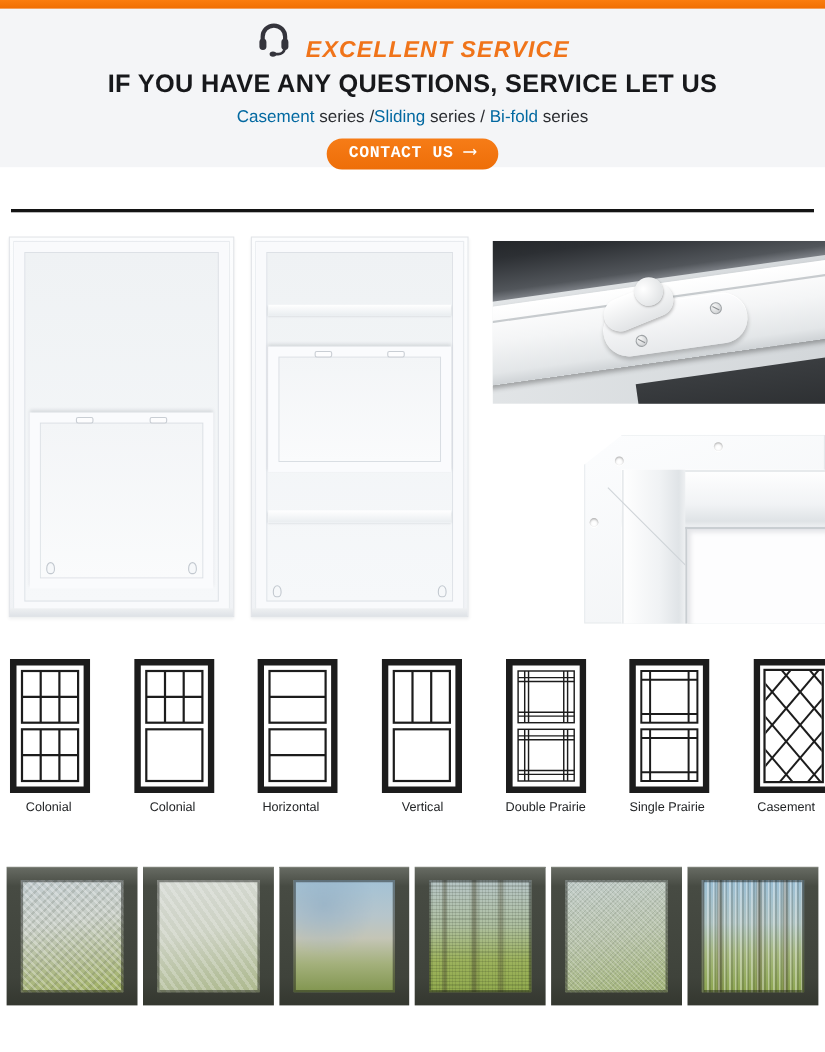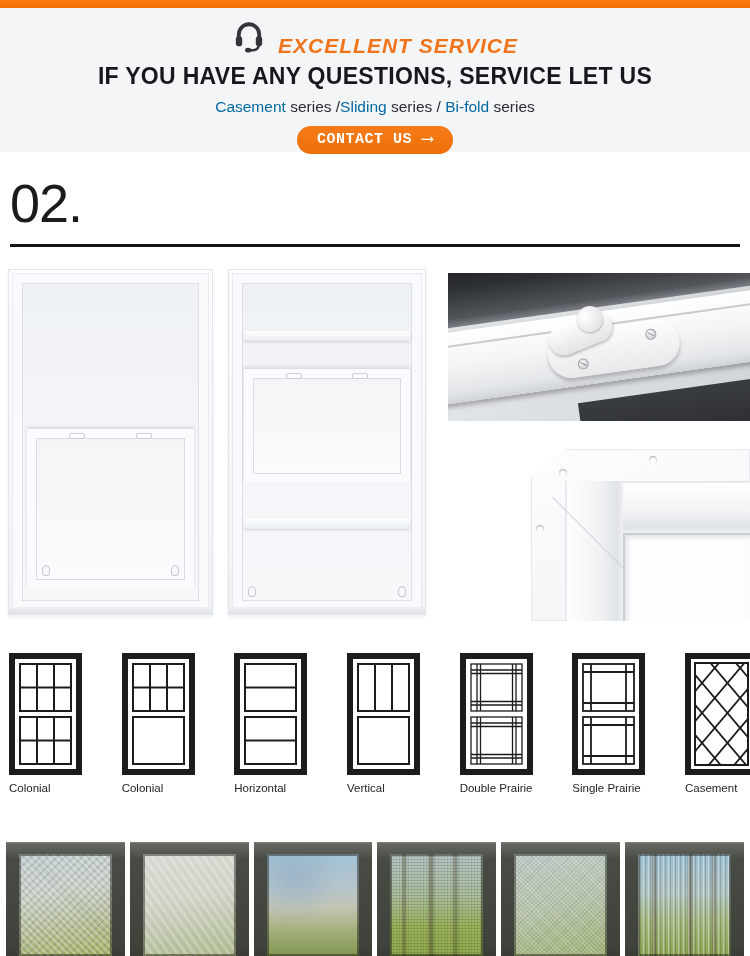--- a/index.html
+++ b/index.html
@@ -165,7 +165,6 @@
 </div>
 
 <div class="section-head">
-  <span class="section-number">02.</span>
 </div>
 <div class="divider"></div>
 

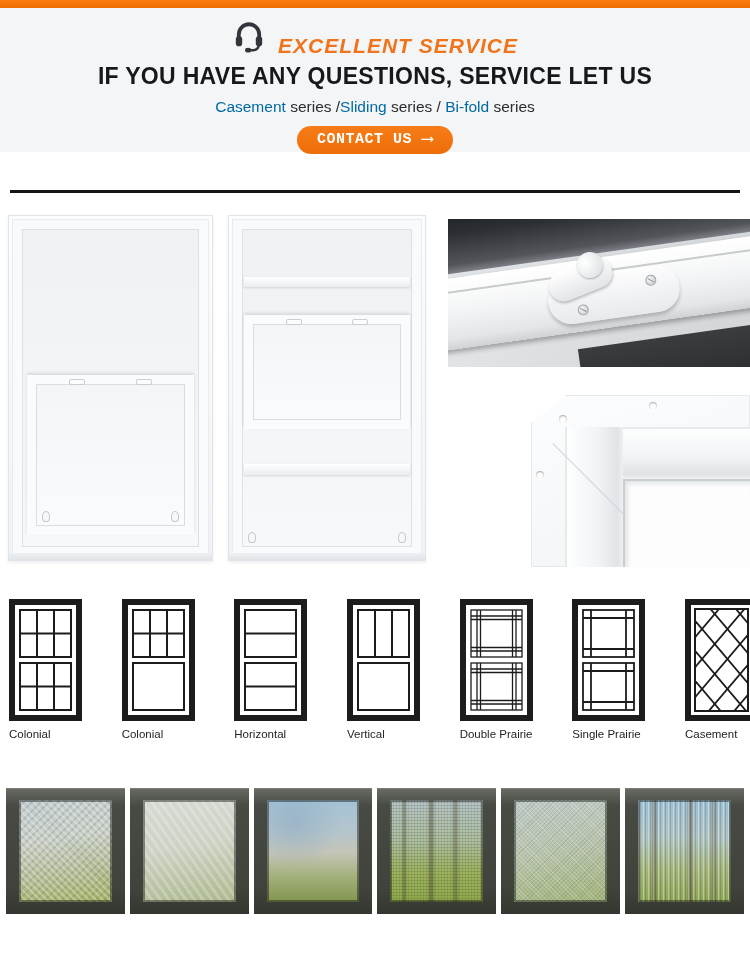--- a/index.html
+++ b/index.html
@@ -100,7 +100,7 @@
 
   
   .patterns { display:flex; justify-content:space-between; padding:0 9px; margin-top:30px; }
-  .pattern-item { width:56px; text-align:left; }
+  .pattern-item { width:56px; text-align:right; }
   .pattern-item svg { display:block; }
   .pattern-label { font-size:11.5px; color:#222426; margin-top:7px; white-space:nowrap; }
 

